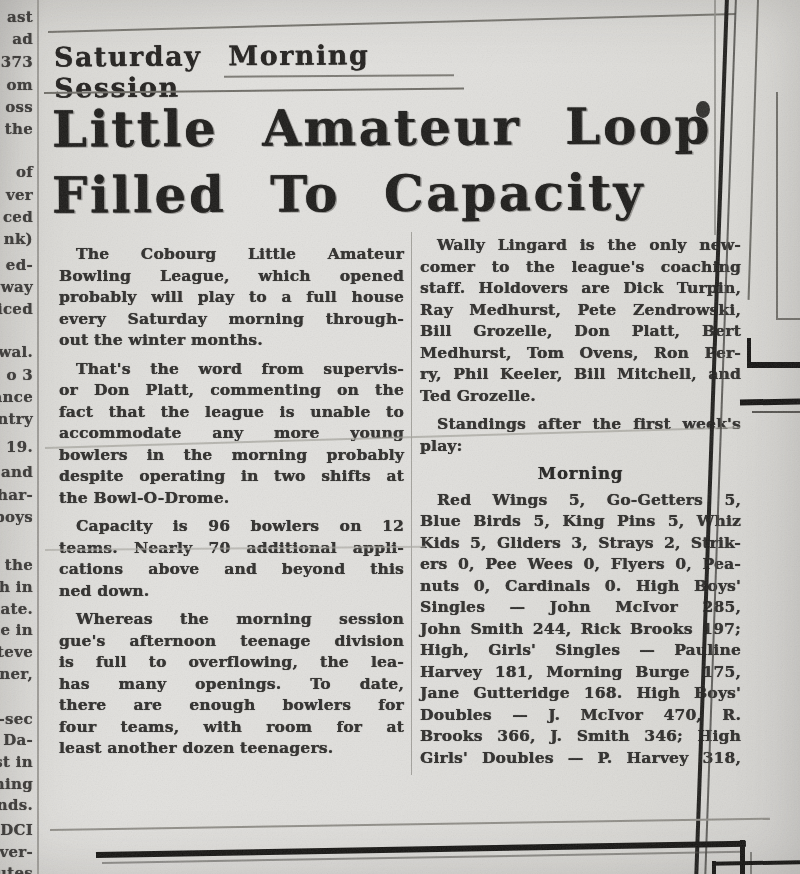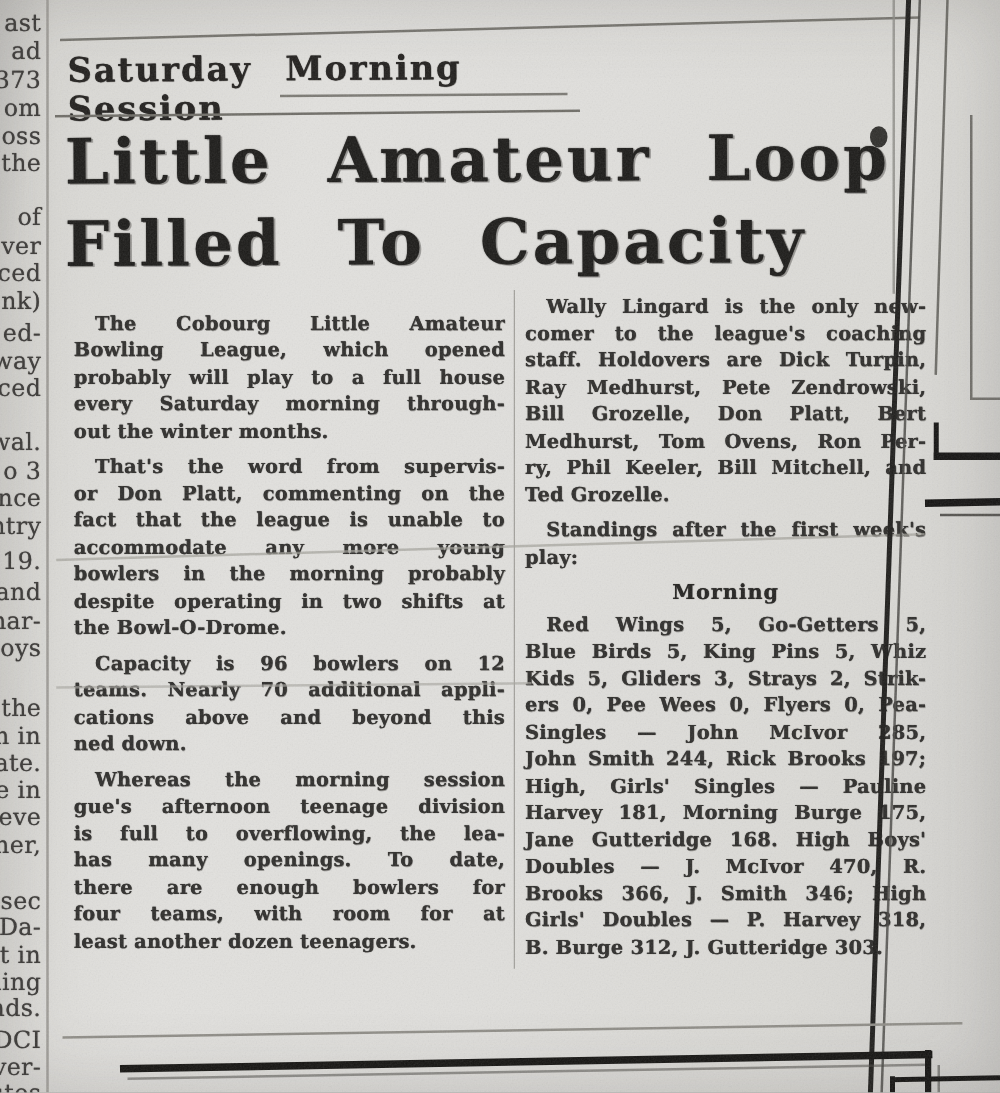--- a/index.html
+++ b/index.html
@@ -44,7 +44,7 @@
   .strip{left:0;top:0;width:34px;height:874px;}
   .frag{
     position:absolute;right:1px;white-space:nowrap;
-    font-size:19px;font-weight:400;color:#3a3836;letter-spacing:.3px;
+    font-size:15px;font-weight:700;color:#3a3836;letter-spacing:.3px;
     text-shadow:0 0 .8px rgba(55,53,50,.8);
     text-align:center;
   }

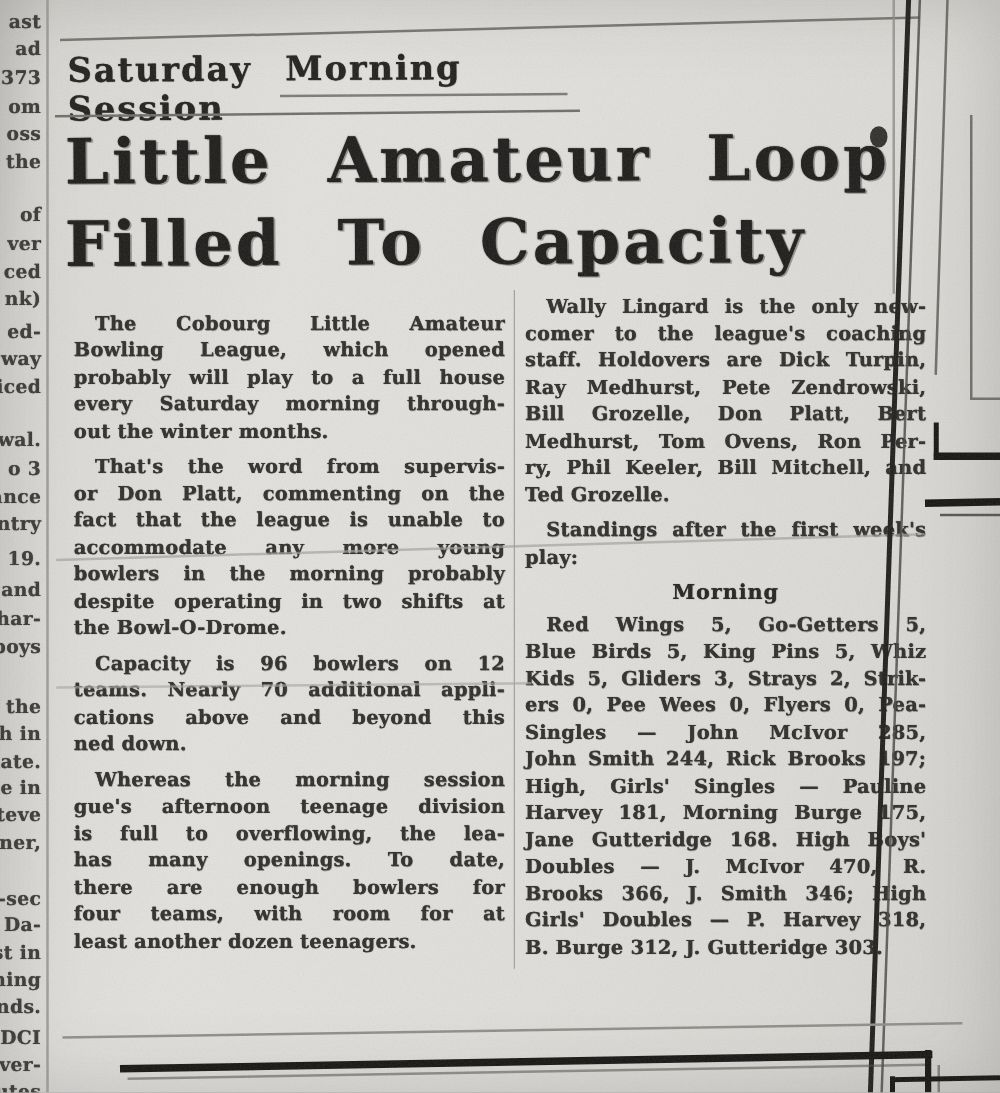--- a/index.html
+++ b/index.html
@@ -28,7 +28,7 @@
   .hl1{top:98px;}
   .hl2{top:164px;}
   
-  .cols{left:45px;top:232px;width:696px;display:flex;align-items:center;}
+  .cols{left:45px;top:232px;width:696px;display:flex;align-items:flex-start;}
   .col{font-size:15.5px;line-height:21.5px;font-weight:700;letter-spacing:.2px;}
   .col-left{width:345px;padding:11px 7px 0 14px;}
   .col-right{width:321px;padding:2px 0 0 8px;border-left:1.5px solid rgba(122,120,113,.6);}

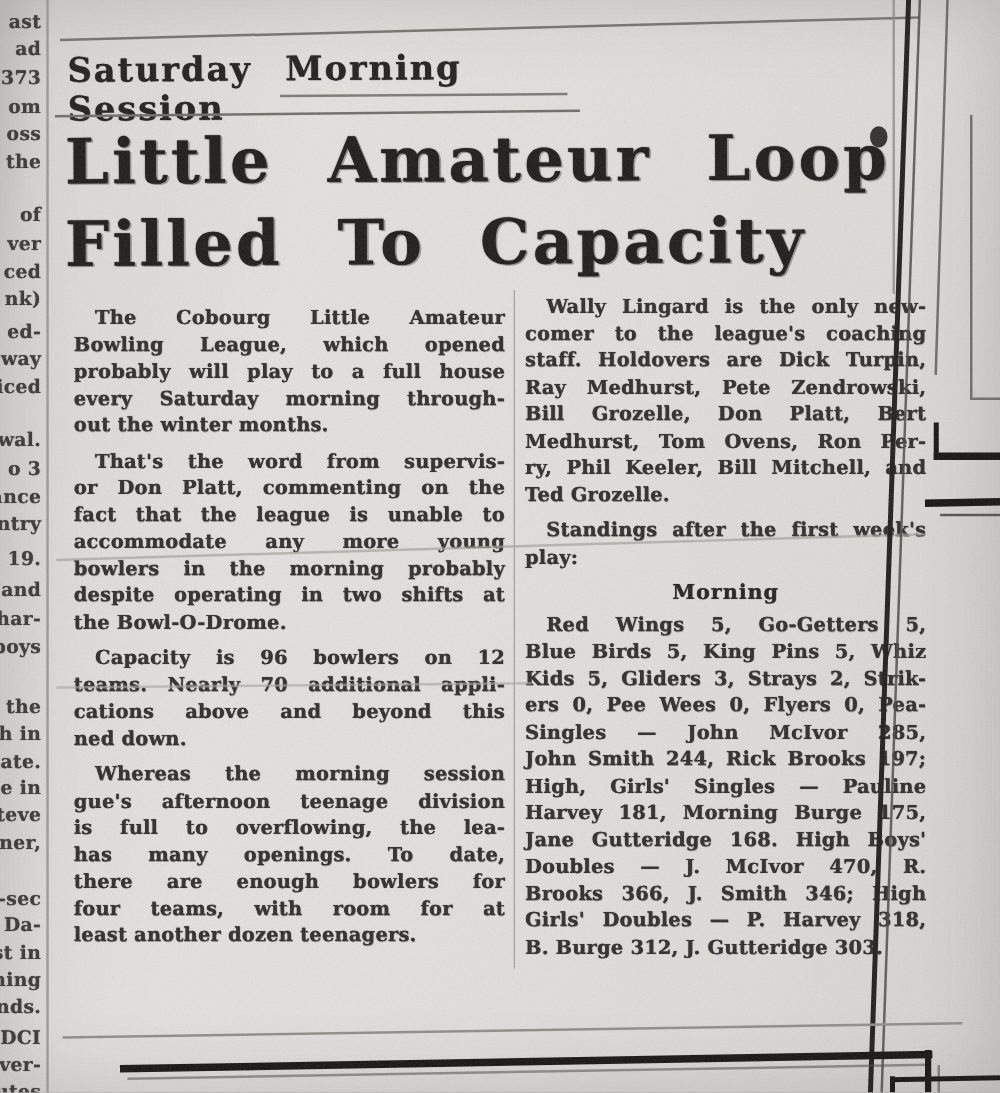--- a/index.html
+++ b/index.html
@@ -161,6 +161,7 @@
             <div class="line">Blue Birds 5, King Pins 5, Whiz</div>
             <div class="line">Kids 5, Gliders 3, Strays 2, Strik-</div>
             <div class="line">ers 0, Pee Wees 0, Flyers 0, Pea-</div>
+            <div class="line">nuts 0, Cardinals 0. High Boys'</div>
             <div class="line">Singles — John McIvor 285,</div>
             <div class="line">John Smith 244, Rick Brooks 197;</div>
             <div class="line">High, Girls' Singles — Pauline</div>

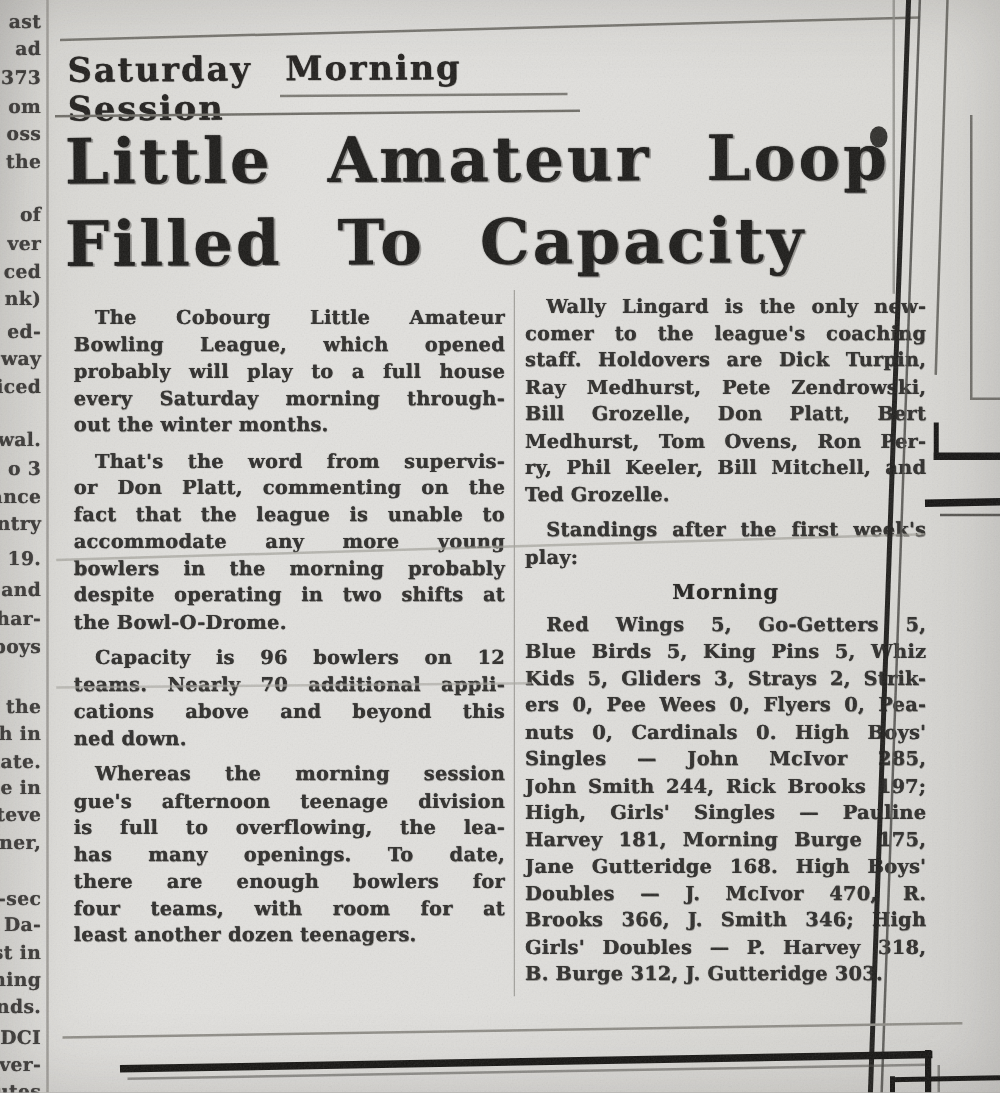--- a/index.html
+++ b/index.html
@@ -170,7 +170,6 @@
             <div class="line">Doubles — J. McIvor 470, R.</div>
             <div class="line">Brooks 366, J. Smith 346; High</div>
             <div class="line">Girls' Doubles — P. Harvey 318,</div>
-            <div class="line last">B. Burge 312, J. Gutteridge 303.</div>
           </div>
         </div>
     </div>

